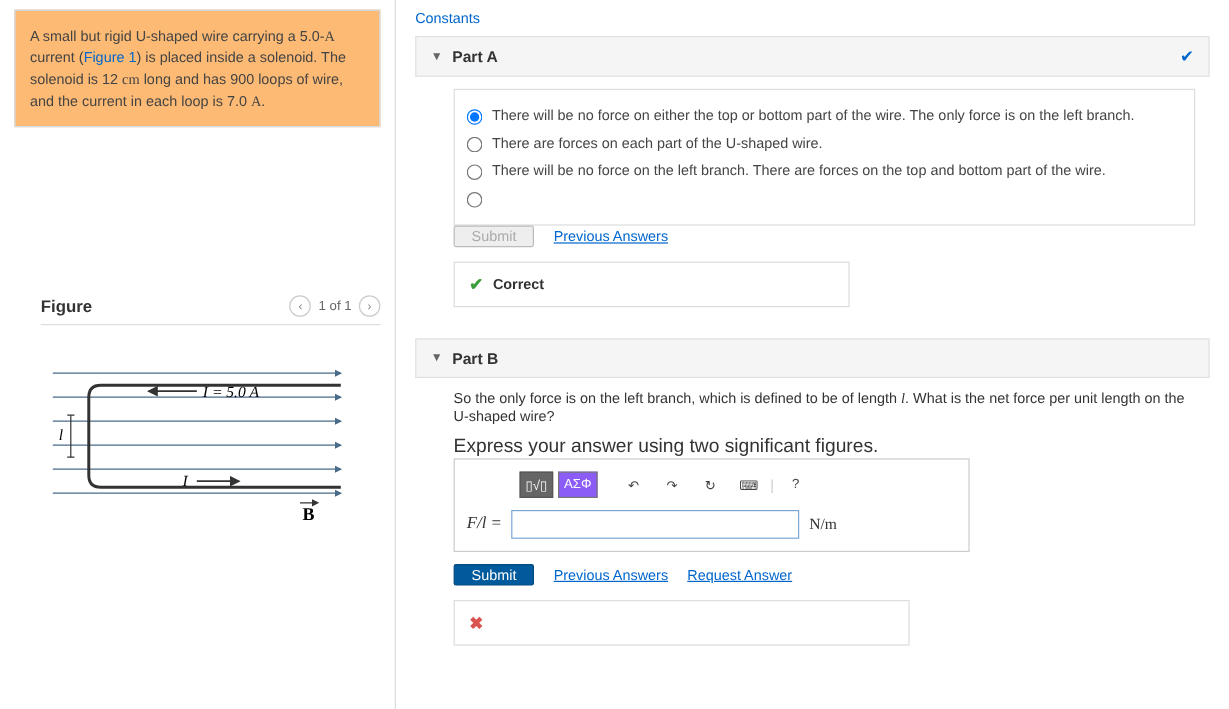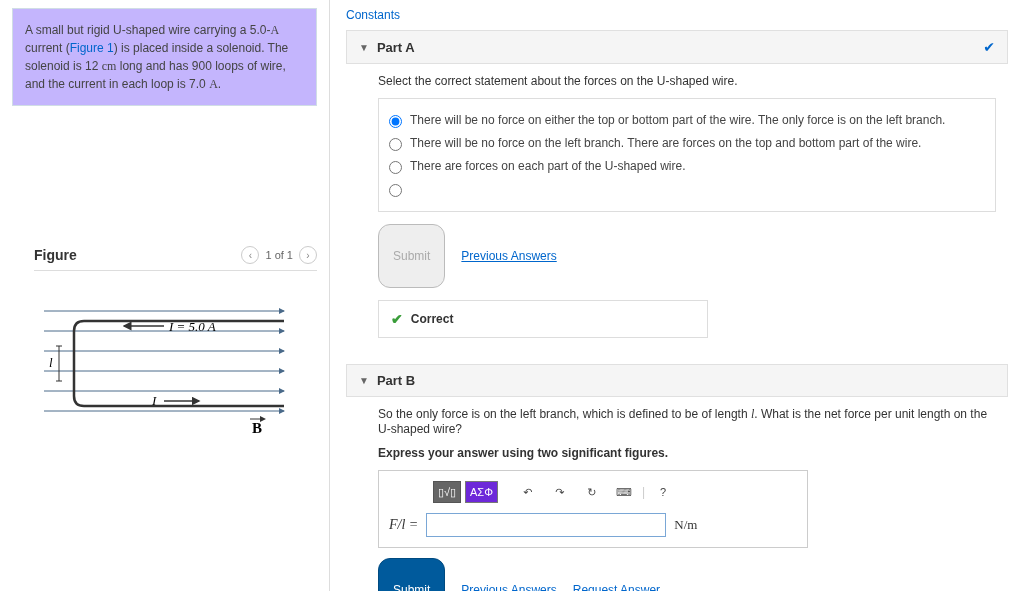--- a/index.html
+++ b/index.html
@@ -6,7 +6,7 @@
 body { font-family: Arial, Helvetica, sans-serif; font-size: 12px; color: #333; background: #fff; }
 .container { display: flex; width: 1024px; height: 591px; }
 .left-panel { width: 330px; padding: 8px 12px; border-right: 1px solid #ddd; }
-.problem-box { background: #c4b5fd; border: 1px solid #d0dde5; padding: 12px; font-size: 12px; line-height: 1.5; color: #444; }
+.problem-box { background: #fdba74; border: 1px solid #d0dde5; padding: 12px; font-size: 12px; line-height: 1.5; color: #444; }
 .problem-box .fig-link { color: #0066cc; }
 .u-shape { font-family: Arial; }
 .figure-section { margin-top: 140px; margin-left: 22px; }

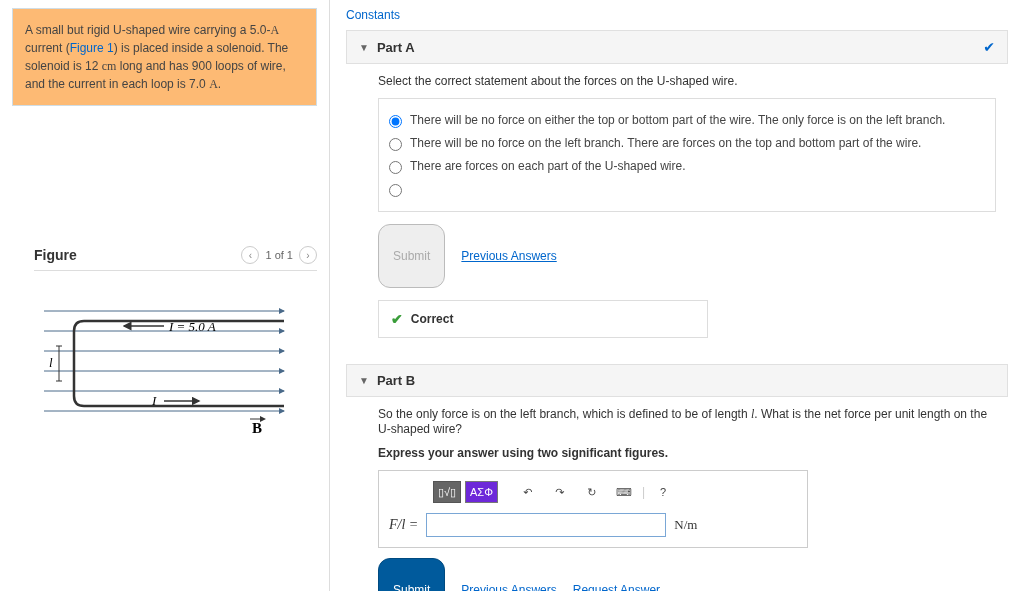--- a/index.html
+++ b/index.html
@@ -113,9 +113,6 @@
       <span class="check-mark">✔</span>
     </div>
     <div class="part-body">
-      <div class="instruction">
-        <span>Select the correct statement about the forces on the </span><span class="u-shape">U</span><span>-shaped wire.</span>
-      </div>
       <div class="options-box">
         <label class="option">
             <input type="radio" name="pa" checked="" style="">

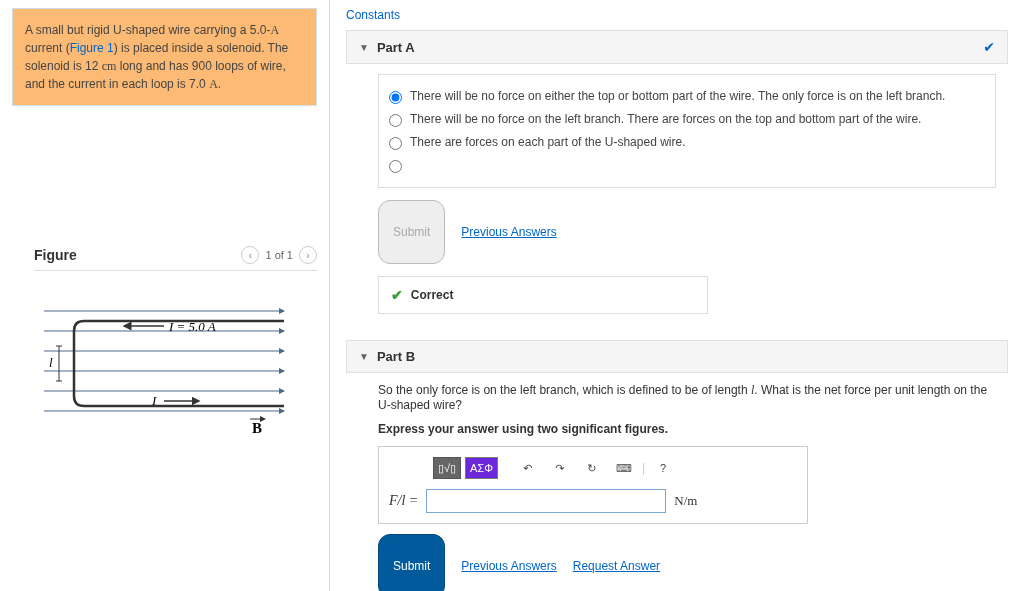--- a/index.html
+++ b/index.html
@@ -26,7 +26,7 @@
 .check-mark { color: #0066cc; font-size: 14px; }
 .part-body { padding: 0 12px 16px 32px; }
 .instruction { font-size: 12px; margin-bottom: 10px; color: #333; }
-.options-box { border: 1px solid #ddd; padding: 10px; margin-bottom: 12px; }
+.options-box { border: 1px solid #ddd; padding: 10px; }
 .option { display: flex; align-items: flex-start; gap: 8px; padding: 4px 0; font-size: 12px; color: #444; }
 .option input[type=radio] { margin-top: 2px; }
 .submit-row { display: flex; align-items: center; gap: 16px; margin-bottom: 12px; }

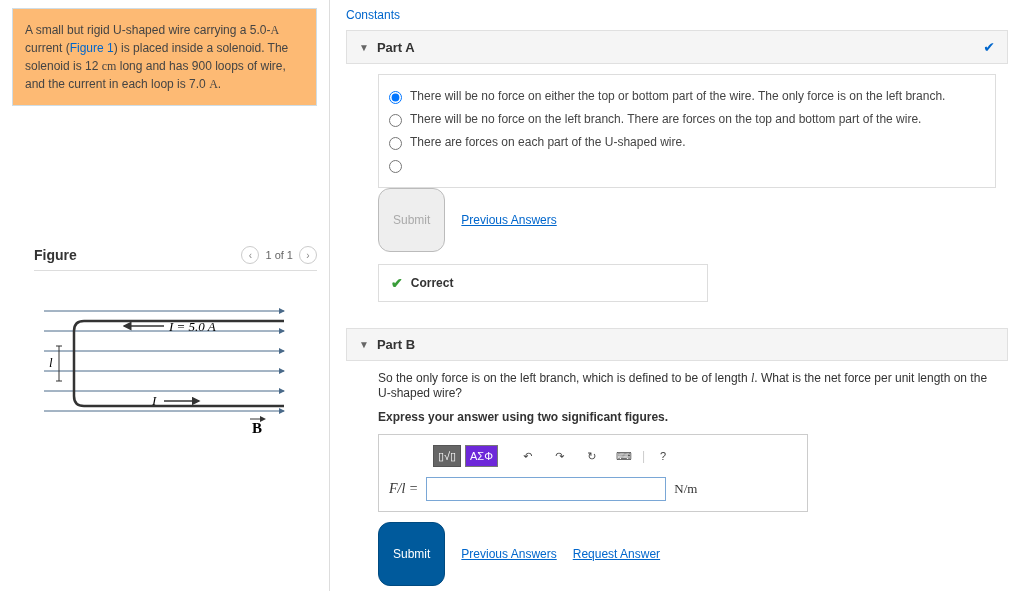--- a/index.html
+++ b/index.html
@@ -120,11 +120,11 @@
           </label>
         <label class="option">
             <input type="radio" name="pa" style="">
-            <span>There will be no force on the left branch. There are forces on the top and bottom part of the wire.</span>
+            <span>There are forces on each part of the U-shaped wire.</span>
           </label>
         <label class="option">
             <input type="radio" name="pa" style="">
-            <span>There are forces on each part of the U-shaped wire.</span>
+            <span>There will be no force on the left branch. There are forces on the top and bottom part of the wire.</span>
           </label>
         <label class="option">
             <input type="radio" name="pa" style="">

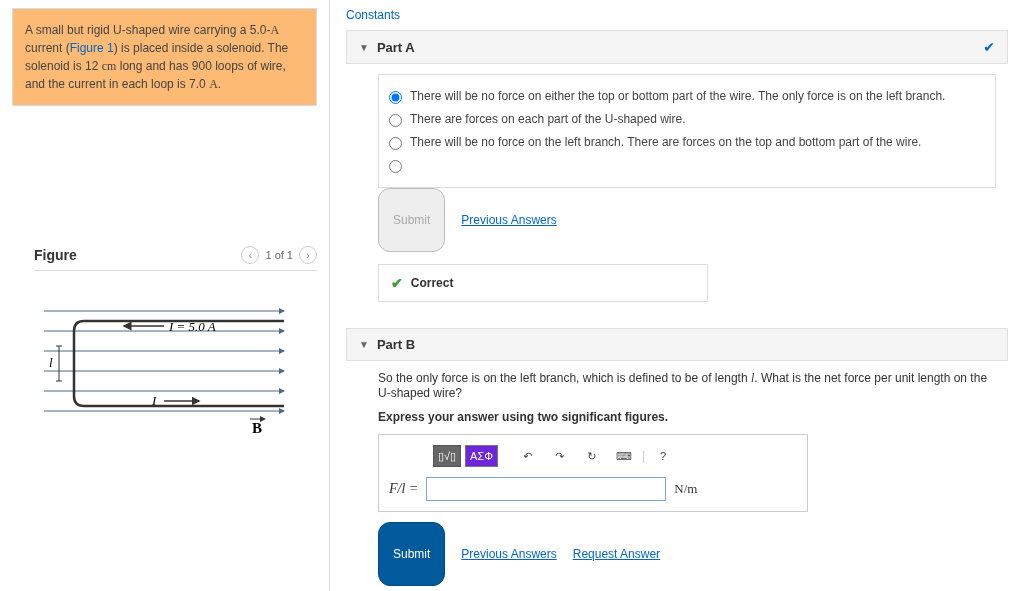--- a/index.html
+++ b/index.html
@@ -30,7 +30,7 @@
 .option { display: flex; align-items: flex-start; gap: 8px; padding: 4px 0; font-size: 12px; color: #444; }
 .option input[type=radio] { margin-top: 2px; }
 .submit-row { display: flex; align-items: center; gap: 16px; margin-bottom: 12px; }
-.submit-btn { padding: 24px 14px; font-size: 12px; border: 1px solid #bbb; border-radius: 12px; cursor: pointer; }
+.submit-btn { padding: 1px 14px; font-size: 12px; border: 1px solid #bbb; border-radius: 2px; cursor: pointer; }
 .submit-btn.disabled { background: #eee; color: #aaa; }
 .submit-btn.active { background: #005a9c; color: #fff; border-color: #004a80; }
 .link { color: #0066cc; font-size: 12px; text-decoration: underline; cursor: pointer; }

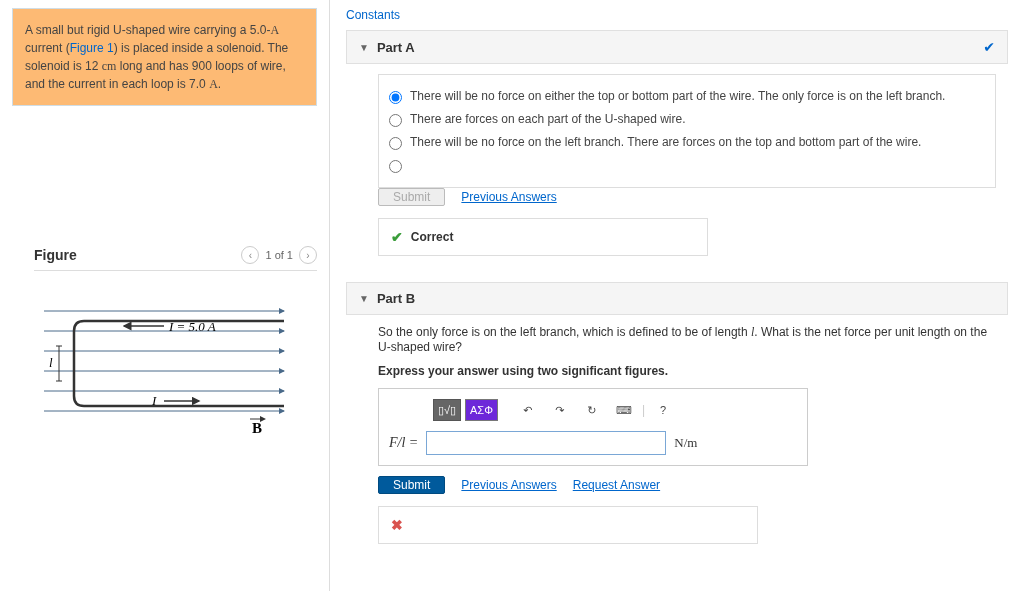--- a/index.html
+++ b/index.html
@@ -39,7 +39,7 @@
 .fb-correct-text { font-weight: bold; font-size: 12px; }
 .fb-wrong-icon { color: #d9534f; font-weight: bold; font-size: 14px; }
 .fb-wrong-text { font-weight: bold; font-size: 12px; }
-.bold-line { font-weight: bold; font-size: 12px; margin: 10px 0; }
+.bold-line { font-weight: normal; font-size: 16px; margin: 0 0; }
 .answer-box { border: 1px solid #ccc; padding: 10px; width: 430px; margin-bottom: 10px; }
 .answer-toolbar { display: flex; align-items: center; gap: 4px; margin-bottom: 10px; }
 .tool-btn { width: 28px; height: 22px; border: 1px solid #bbb; background: #f0f0f0; display: flex; align-items: center; justify-content: center; font-size: 11px; color: #444; cursor: pointer; }

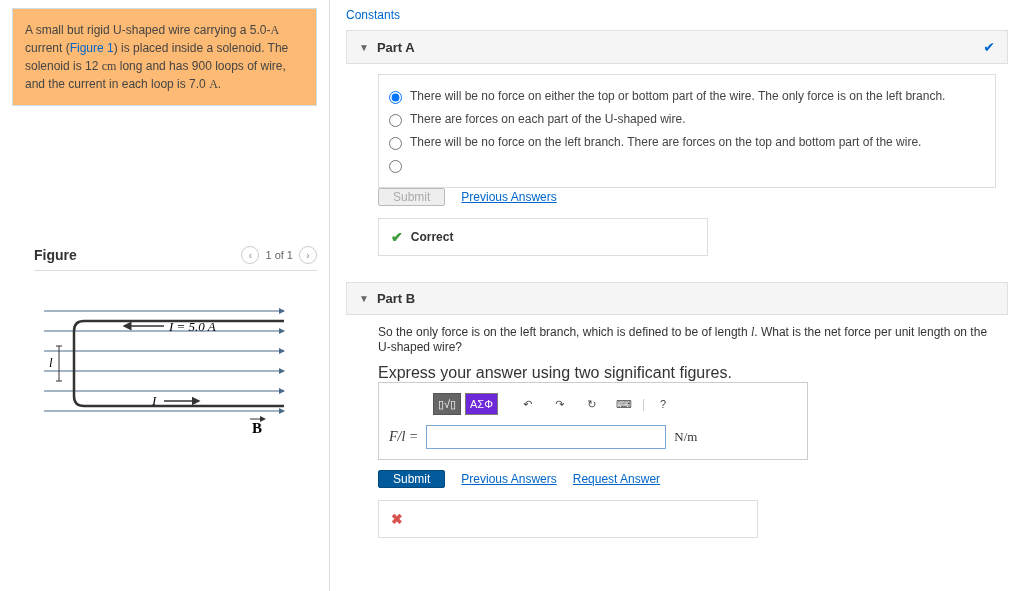--- a/index.html
+++ b/index.html
@@ -44,7 +44,7 @@
 .answer-toolbar { display: flex; align-items: center; gap: 4px; margin-bottom: 10px; }
 .tool-btn { width: 28px; height: 22px; border: 1px solid #bbb; background: #f0f0f0; display: flex; align-items: center; justify-content: center; font-size: 11px; color: #444; cursor: pointer; }
 .tool-btn.dark { background: #666; color: #fff; border-color: #555; }
-.tool-btn.dark2 { background: #6d28d9; color: #fff; border-color: #777; padding: 0 4px; width: auto; }
+.tool-btn.dark2 { background: #8b5cf6; color: #fff; border-color: #777; padding: 0 4px; width: auto; }
 .answer-input-row { display: flex; align-items: center; gap: 8px; }
 .var-label { font-style: italic; font-family: 'Times New Roman', serif; font-size: 14px; }
 .answer-input { border: 1px solid #7aa7d6; height: 24px; width: 240px; padding: 2px 4px; font-size: 12px; }

